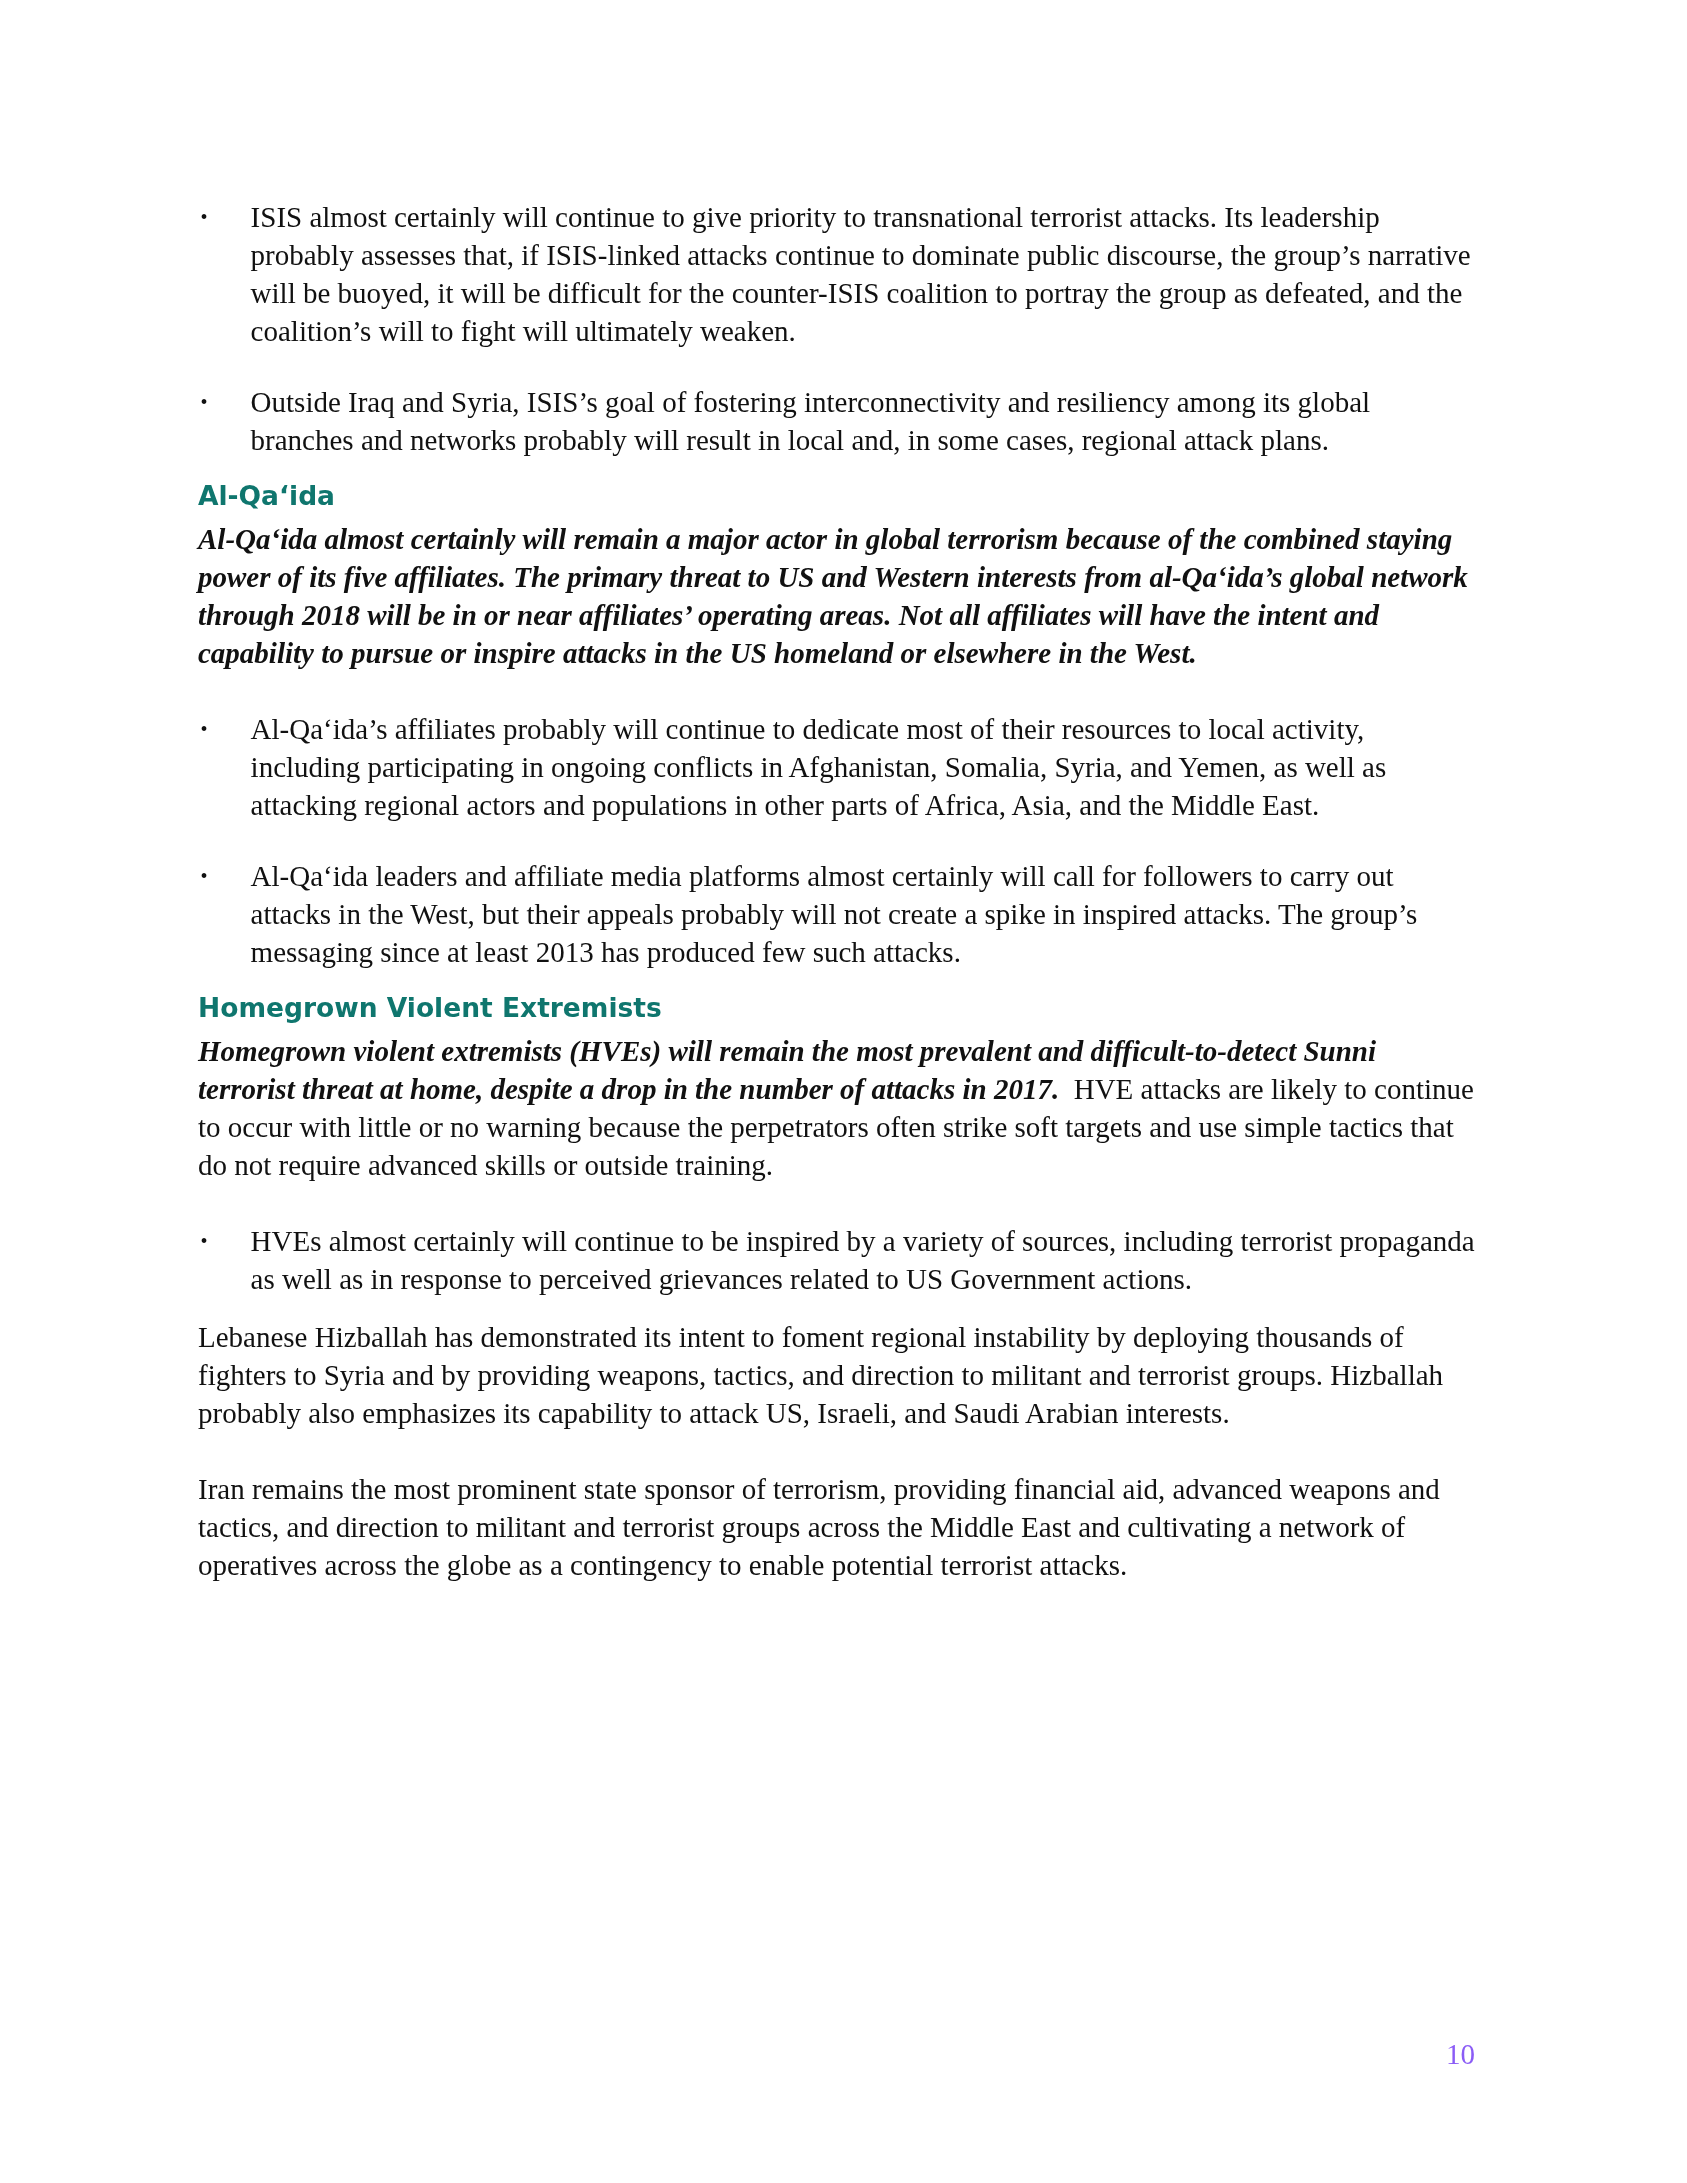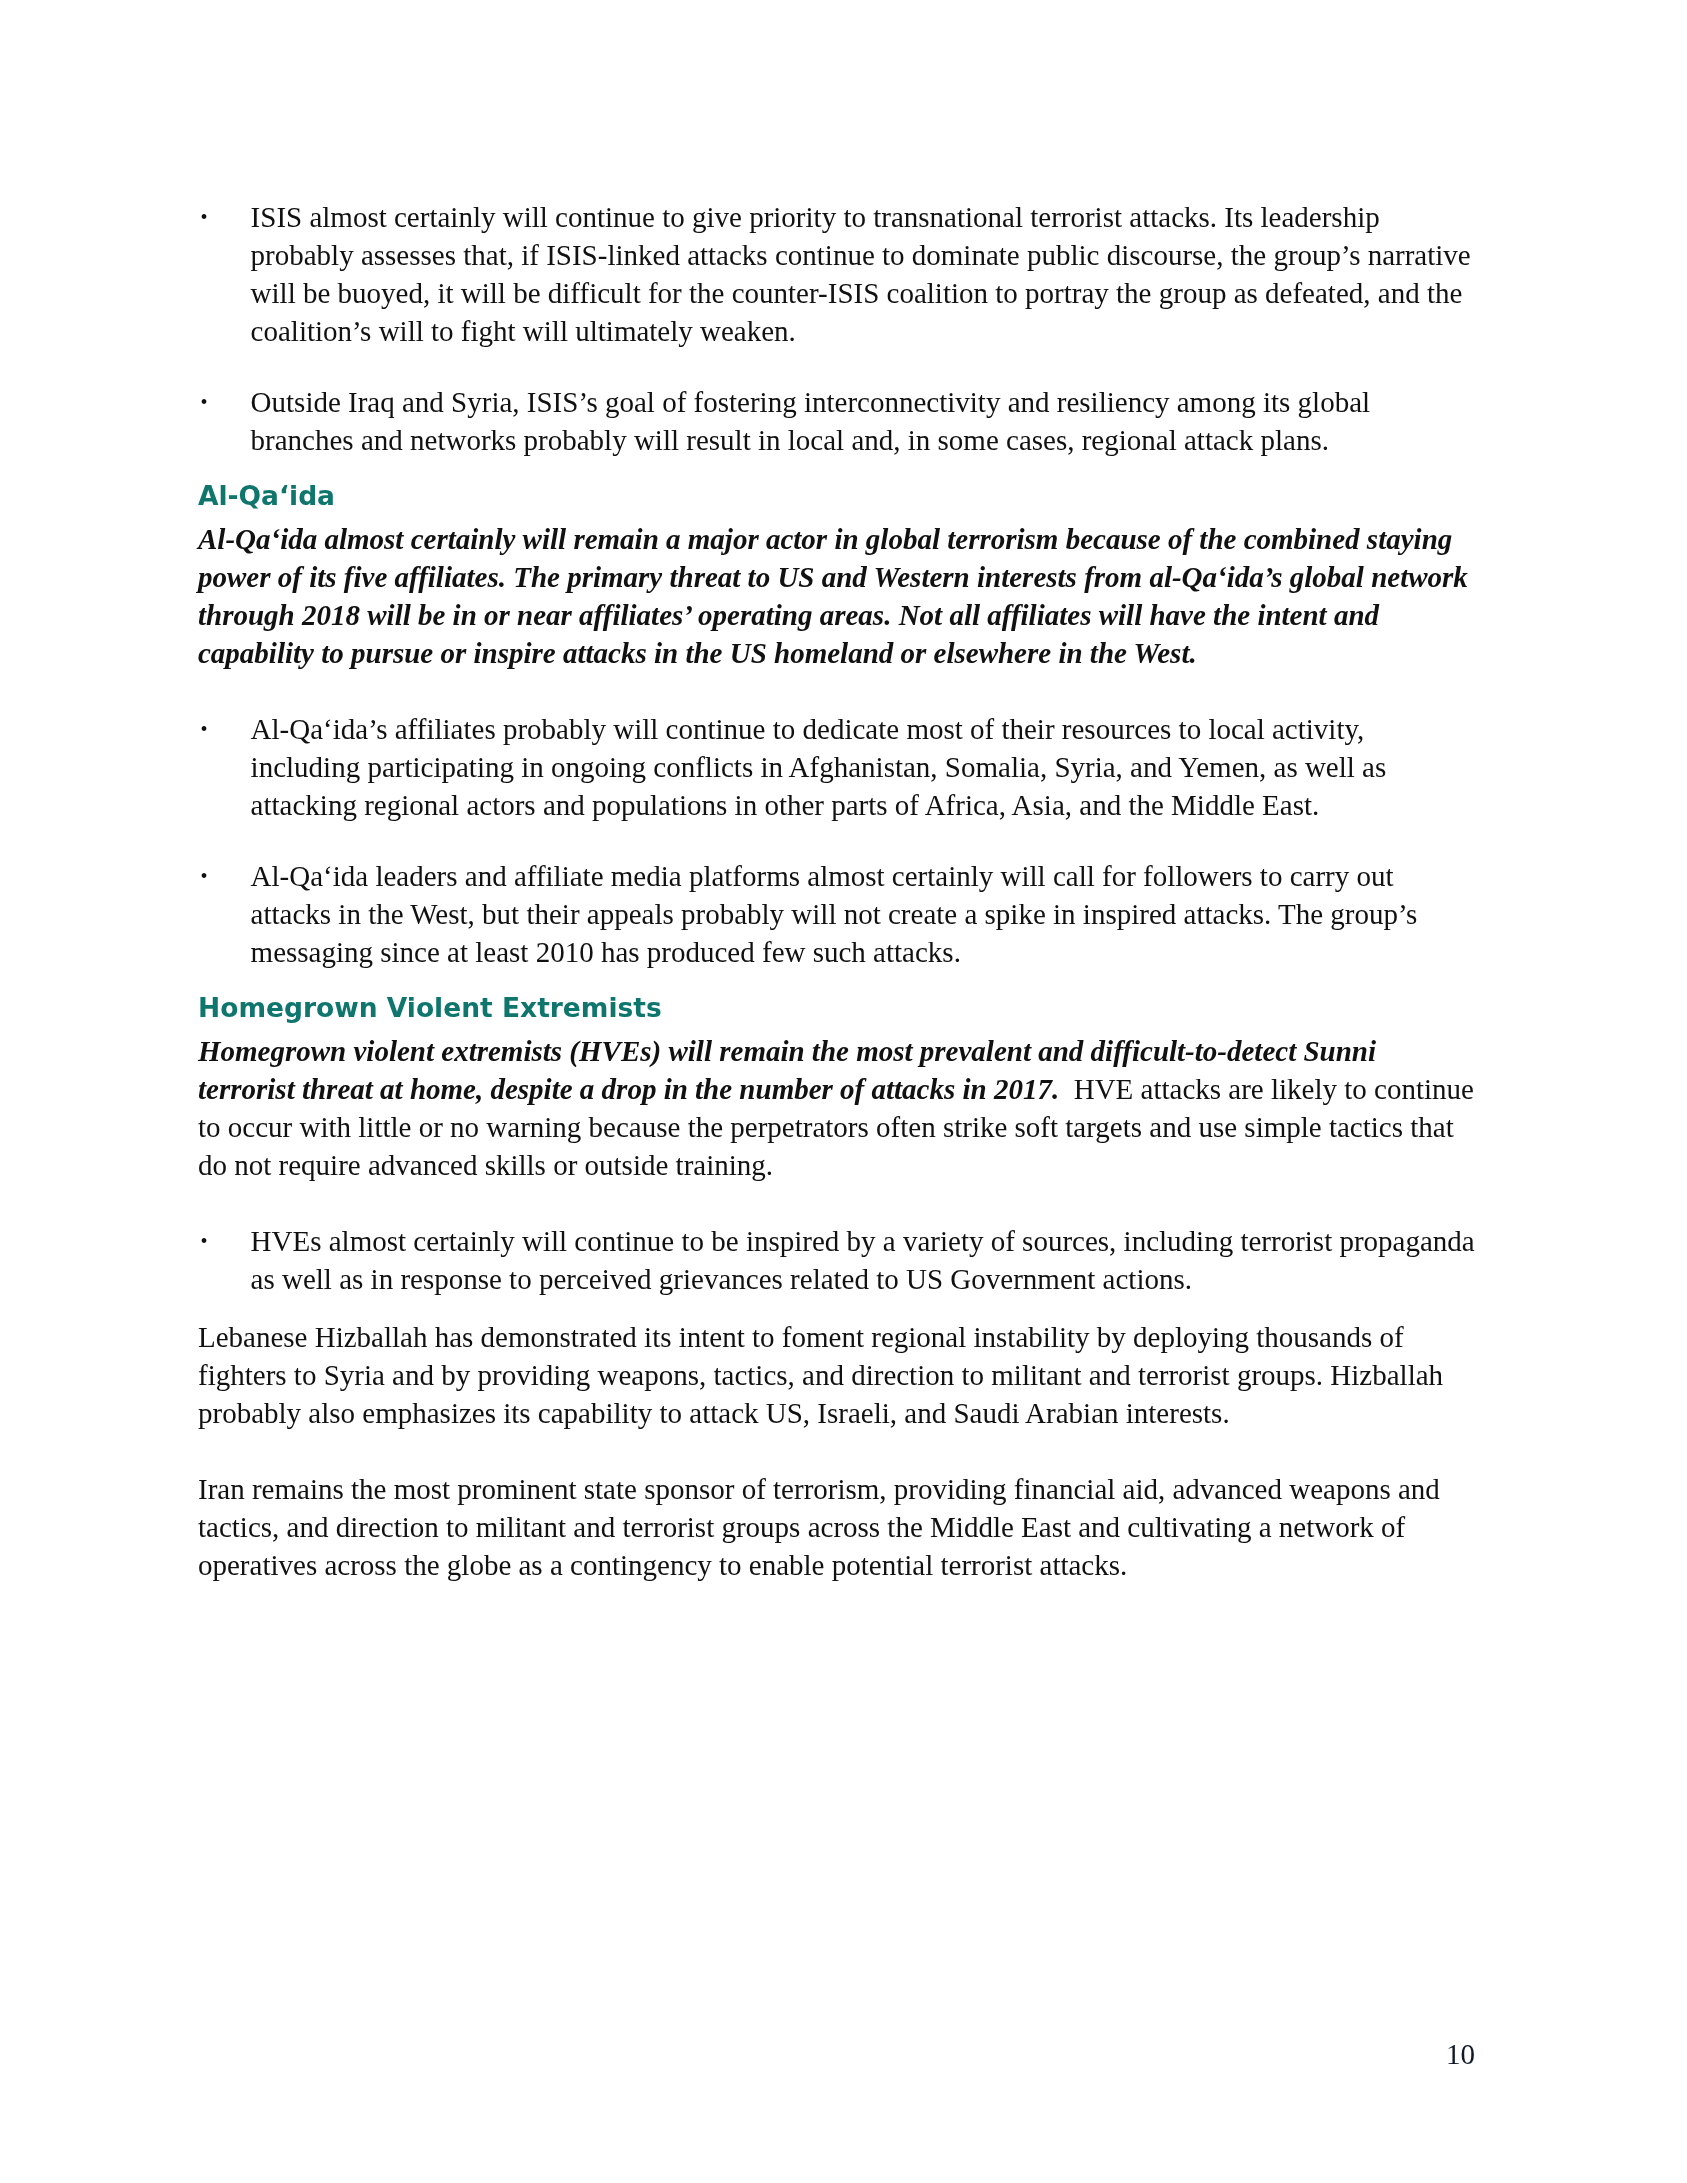--- a/index.html
+++ b/index.html
@@ -44,7 +44,7 @@
   </div>
   <div class="bullet" style="margin-bottom:20px">
     <span class="dot">•</span>
-    <span class="txt">Al-Qa‘ida leaders and affiliate media platforms almost certainly will call for followers to carry out attacks in the West, but their appeals probably will not create a spike in inspired attacks.  The group’s messaging since at least 2010 has produced few such attacks.</span>
+    <span class="txt">Al-Qa‘ida leaders and affiliate media platforms almost certainly will call for followers to carry out attacks in the West, but their appeals probably will not create a spike in inspired attacks.  The group’s messaging since at least 2013 has produced few such attacks.</span>
   </div>
 
   <h2>Homegrown Violent Extremists</h2>

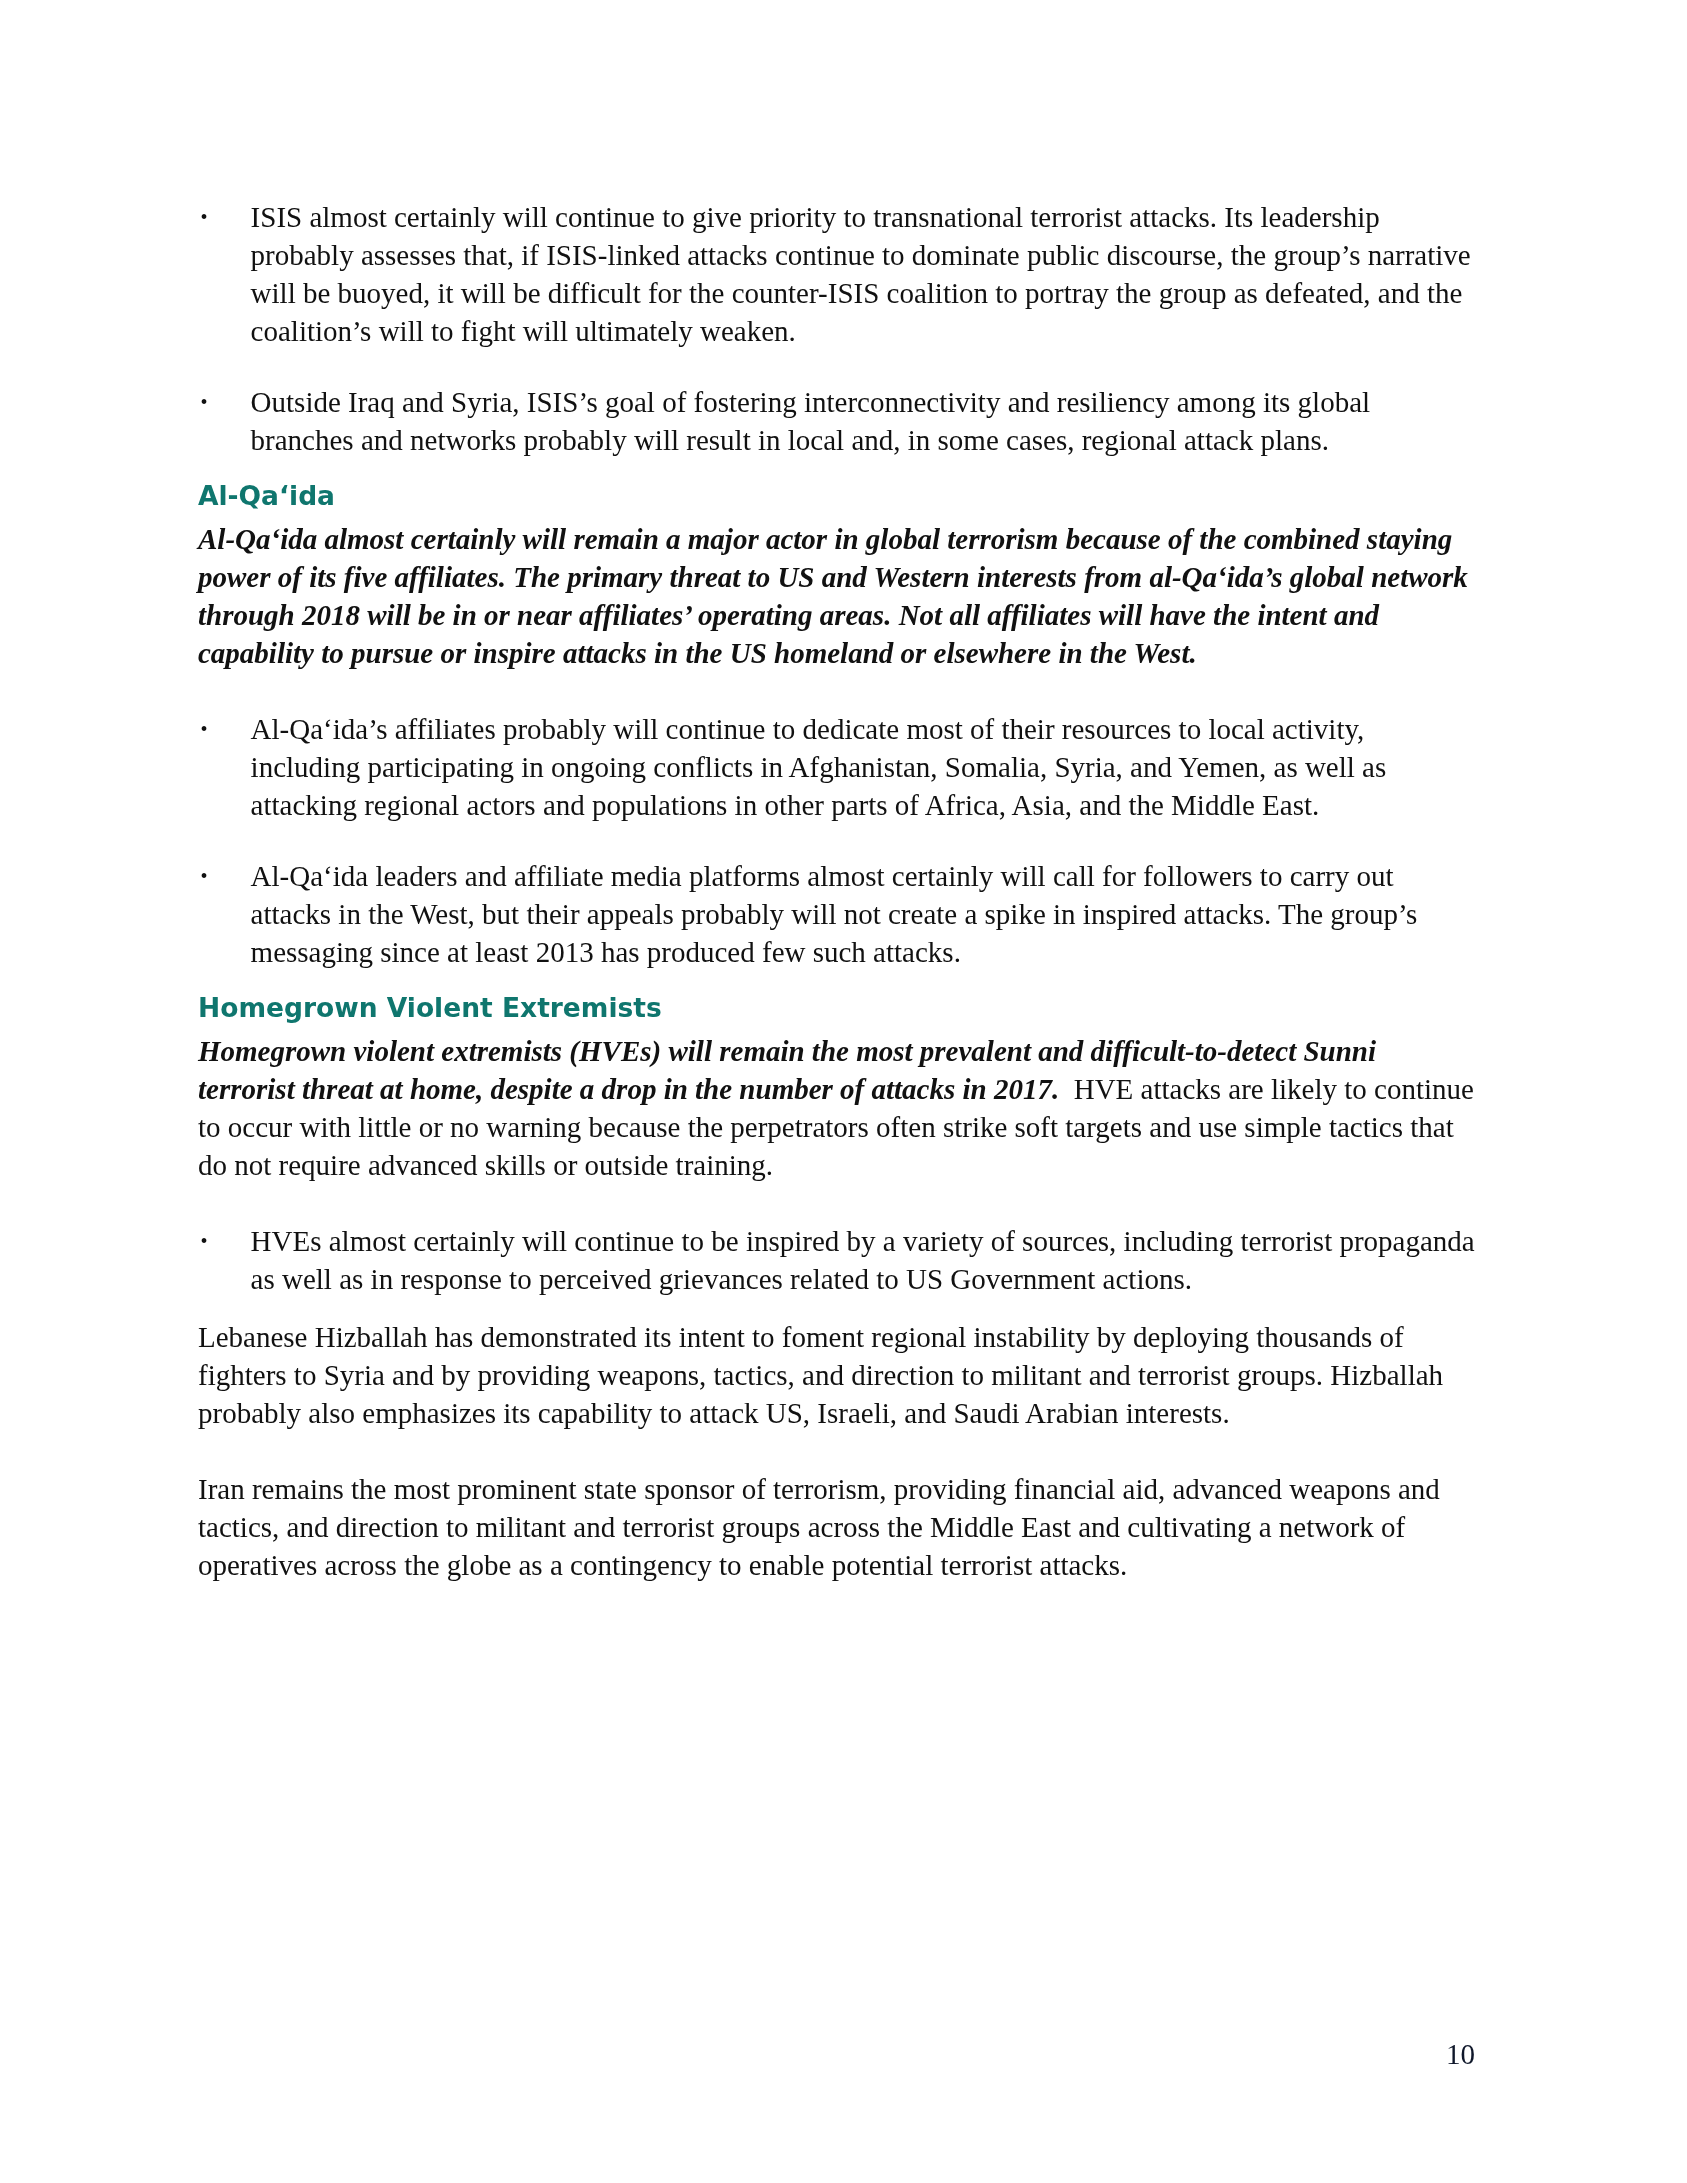--- a/index.html
+++ b/index.html
@@ -20,7 +20,7 @@
   .lead { font-weight: bold; font-style: italic; }
   .pagenum {
     position: absolute; right: 212px; top: 2038px;
-    font-family: "Liberation Serif", serif; font-size: 29px; color: #0f172a;
+    font-family: "Liberation Serif", serif; font-size: 29px; color: #8b5cf6;
   }
 </style>
 </head>

